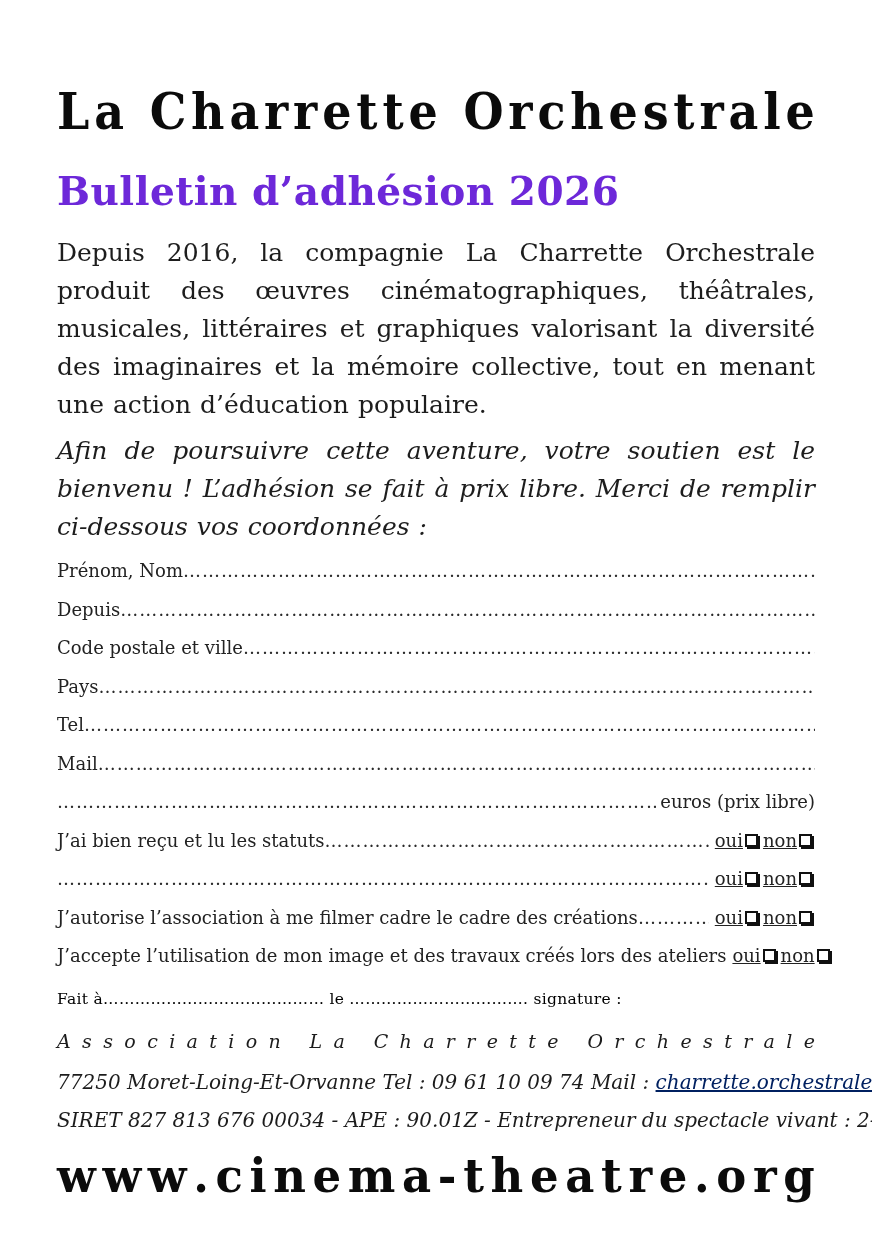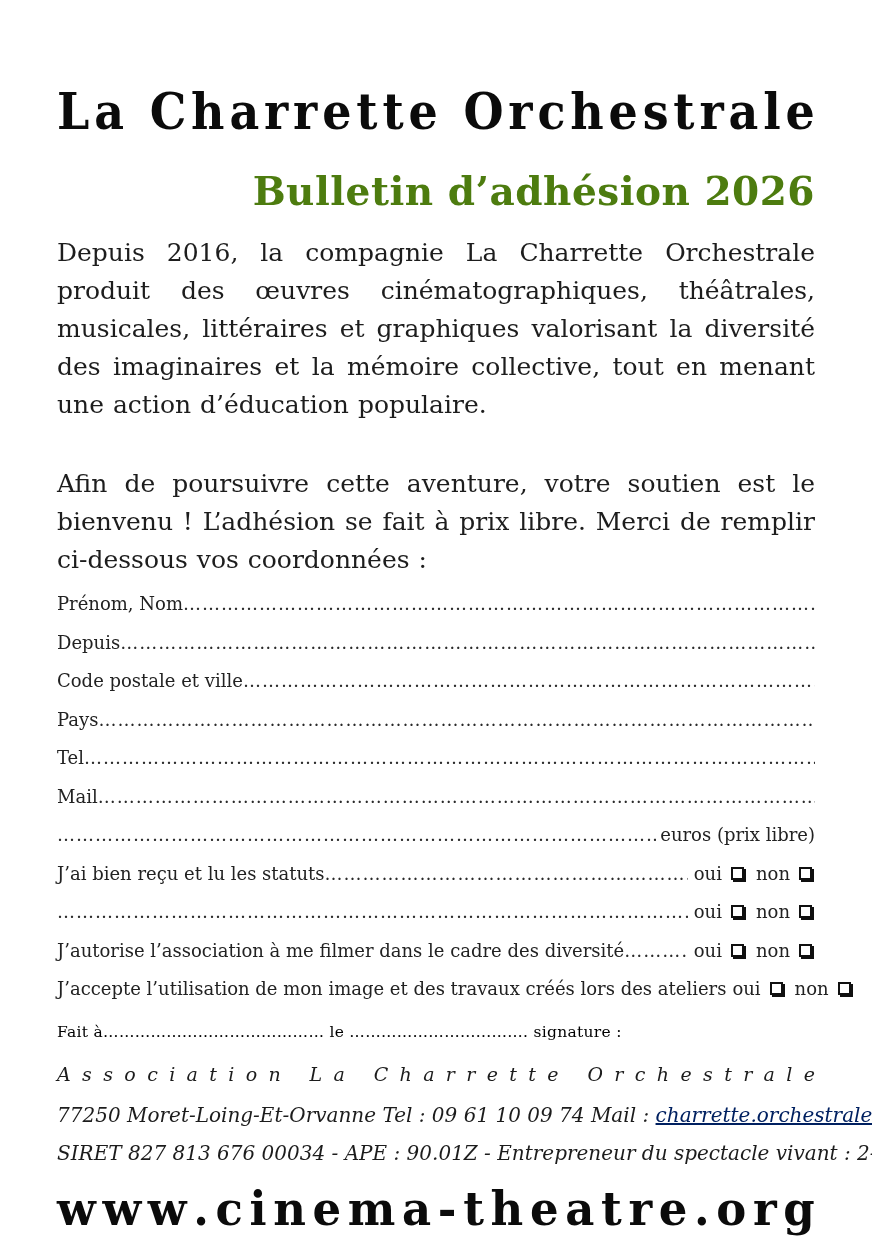--- a/index.html
+++ b/index.html
@@ -23,8 +23,8 @@
   }
   .subtitle {
     margin-top:30px;
-    text-align:right;
-    font-size:39px; font-weight:bold; color:#4d7c0f;
+    text-align:left;
+    font-size:39px; font-weight:bold; color:#6d28d9;
     letter-spacing:0.5px;
   }
   .body-par {

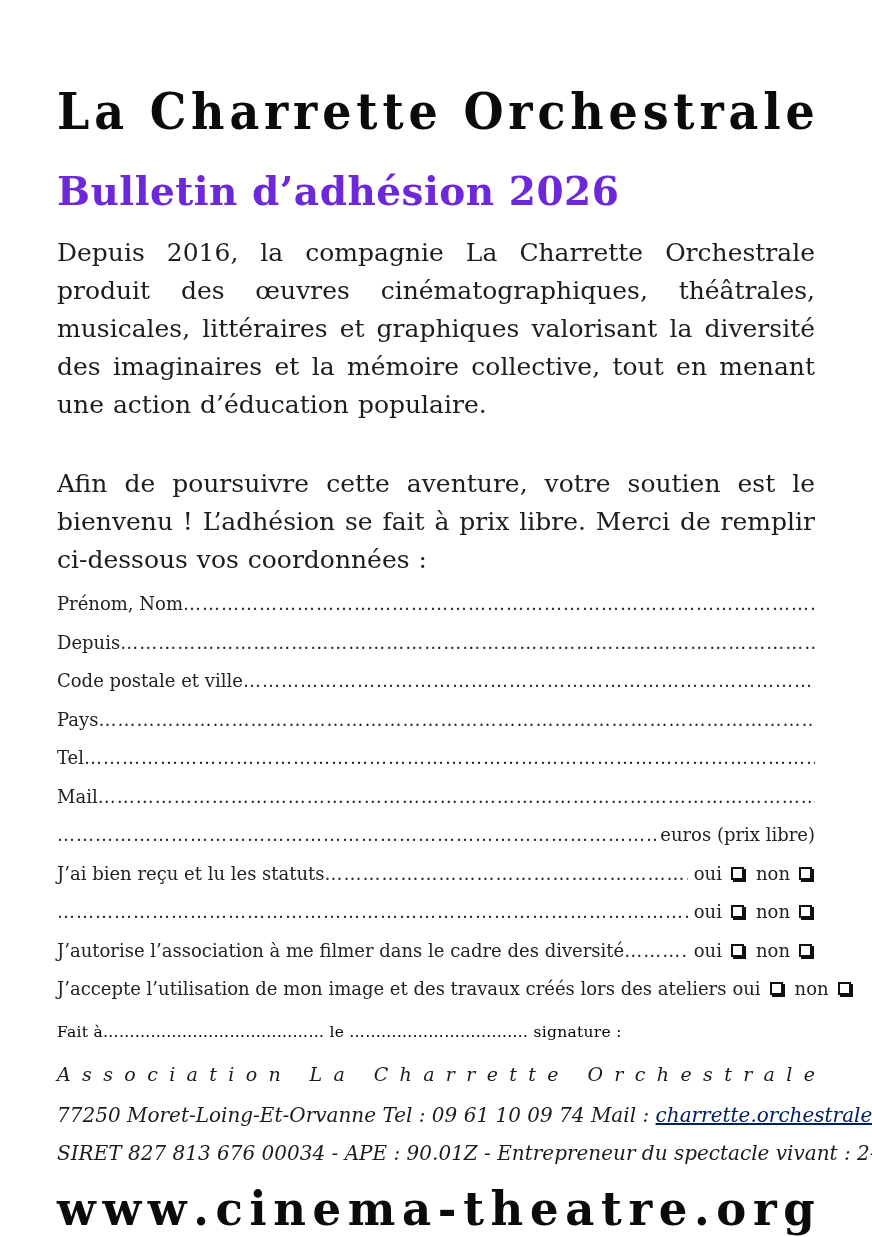--- a/index.html
+++ b/index.html
@@ -33,7 +33,7 @@
     word-spacing:1px;
   }
   .p1 { margin-top:20px; }
-  .p2 { margin-top:41px; }
+  .p2 { margin-top:8px;font-style:italic; }
   .form-block { margin-top:14px; }
   .dotline {
     display:flex; align-items:baseline;

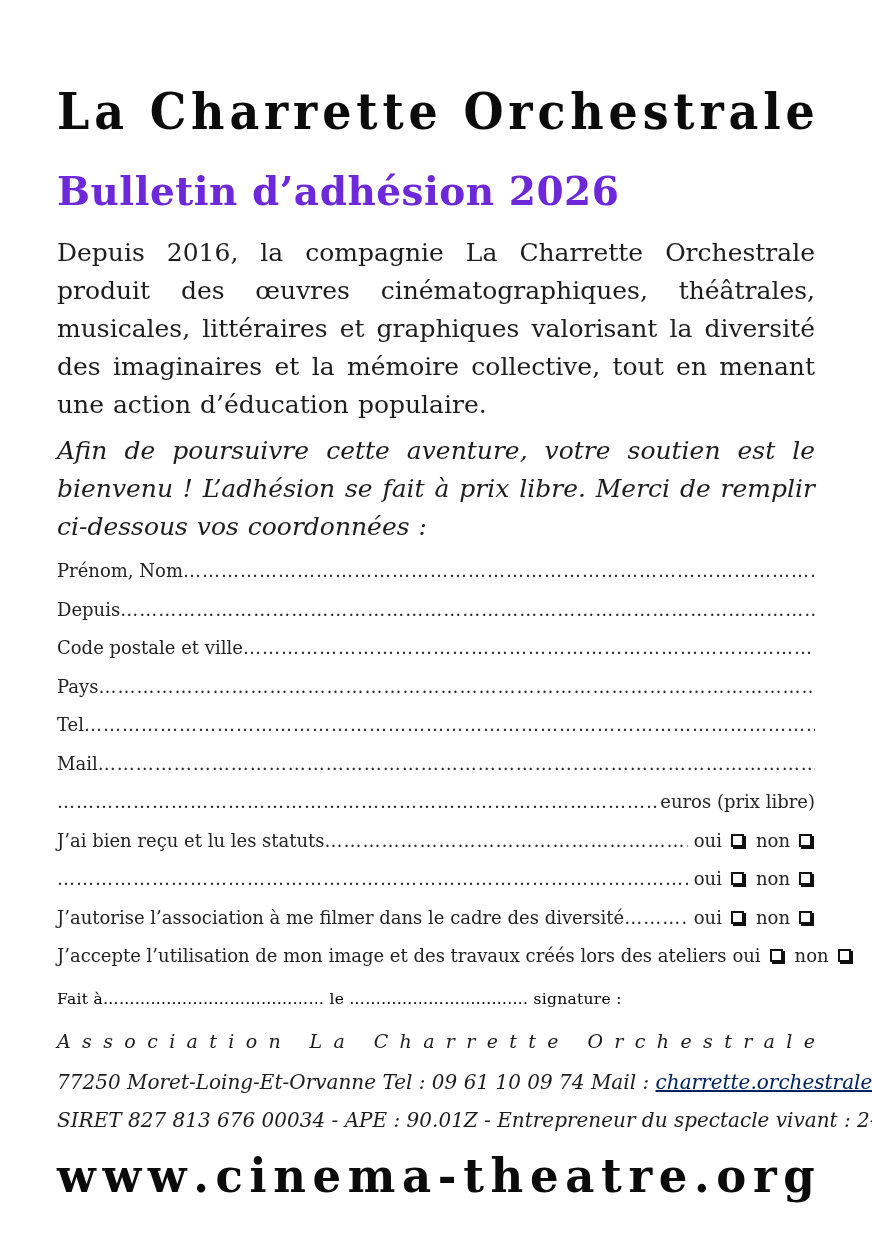--- a/index.html
+++ b/index.html
@@ -51,7 +51,7 @@
     min-width:0;
   }
   .trailer { flex:0 0 auto; padding-left:4px; }
-  .ouinon { flex:0 0 auto; display:inline-flex; align-items:center; gap:9px; padding-left:6px; }
+  .ouinon { flex:0 0 auto; display:inline-flex; align-items:center; gap:2px; padding-left:6px;text-decoration:underline; }
   .cb {
     display:inline-block;
     width:13px; height:13px;

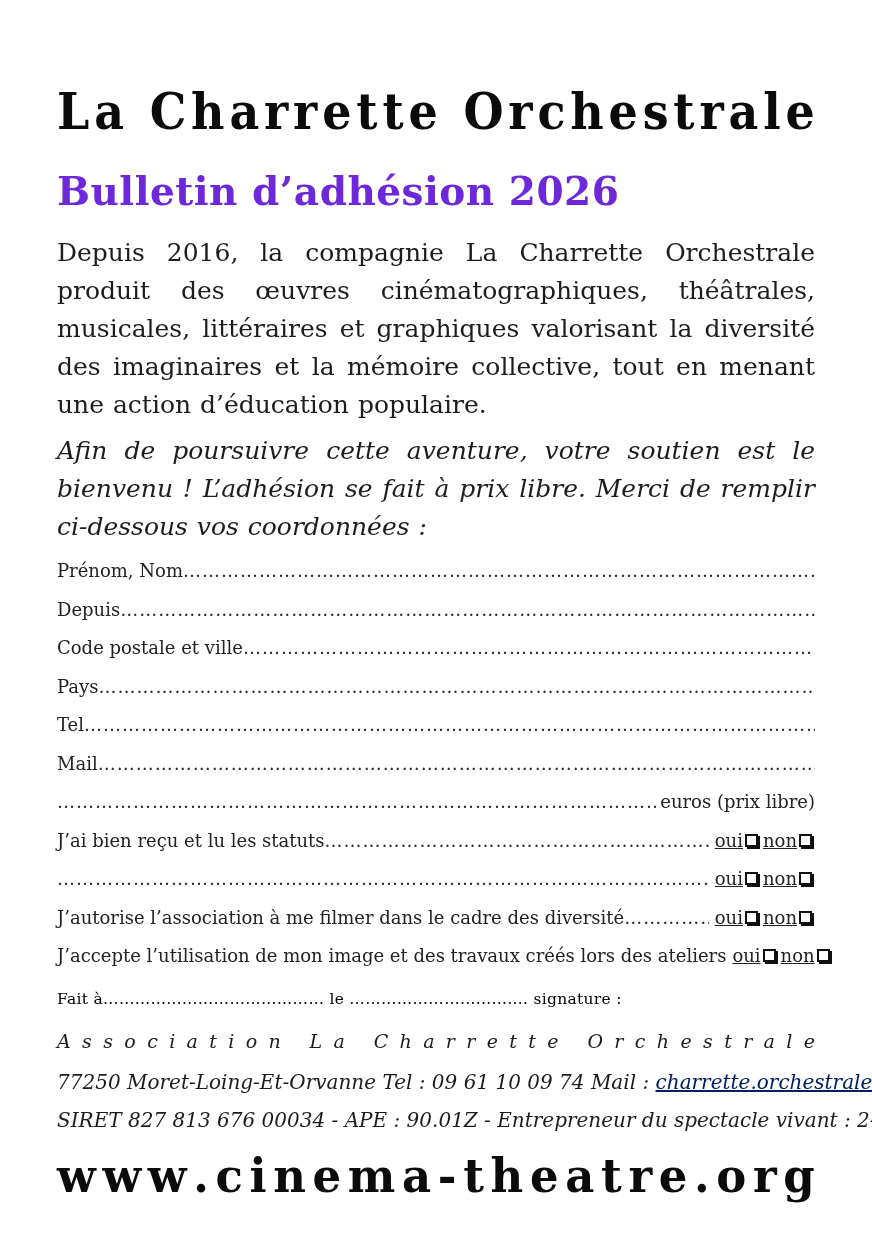--- a/index.html
+++ b/index.html
@@ -185,7 +185,7 @@
       </span>
     </div>
     <div class="dotline">
-      <span class="label">J’autorise l’association à me filmer dans le cadre des diversité</span>
+      <span class="label">J’autorise l’association à me filmer cadre le cadre des créations</span>
       <span class="dots">……………………………………………………………………………………………………………………………………………………………………..</span>
       <span class="ouinon">
         <span>oui</span>

